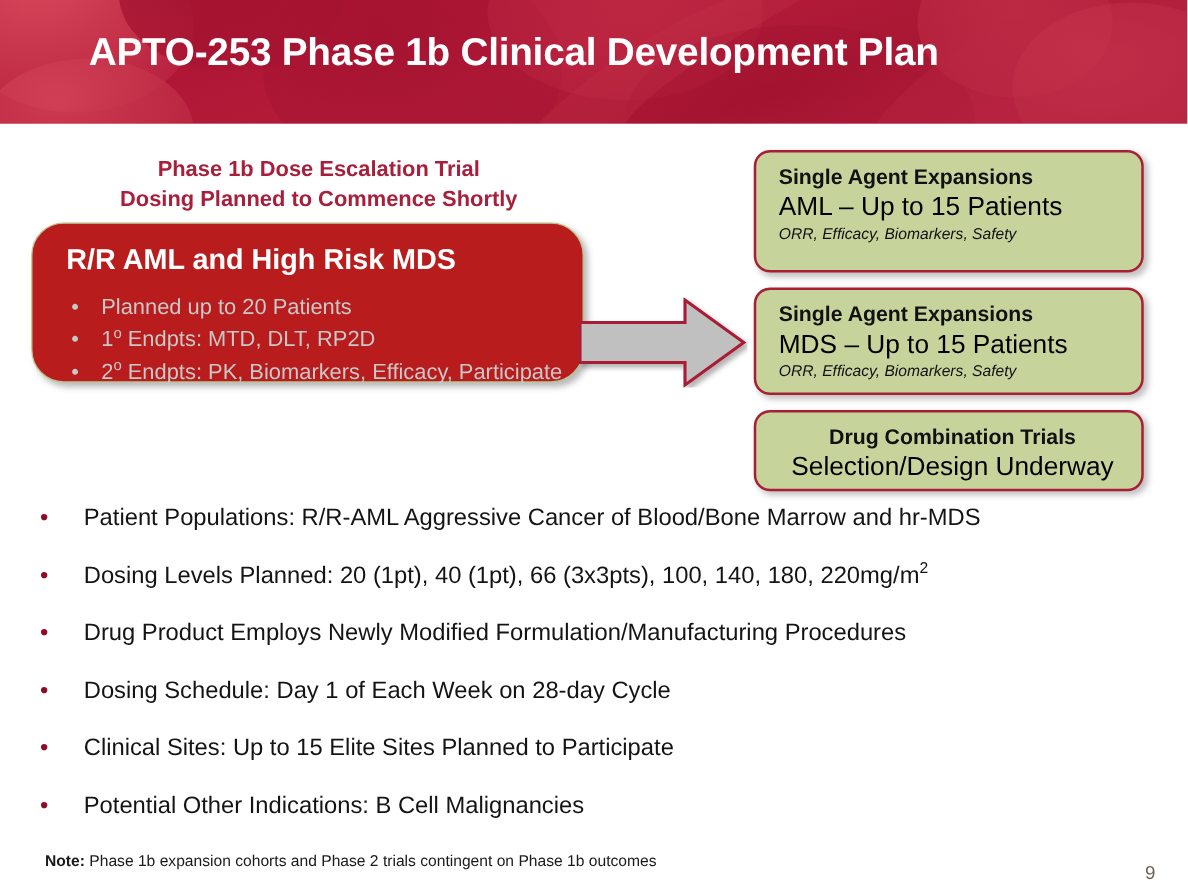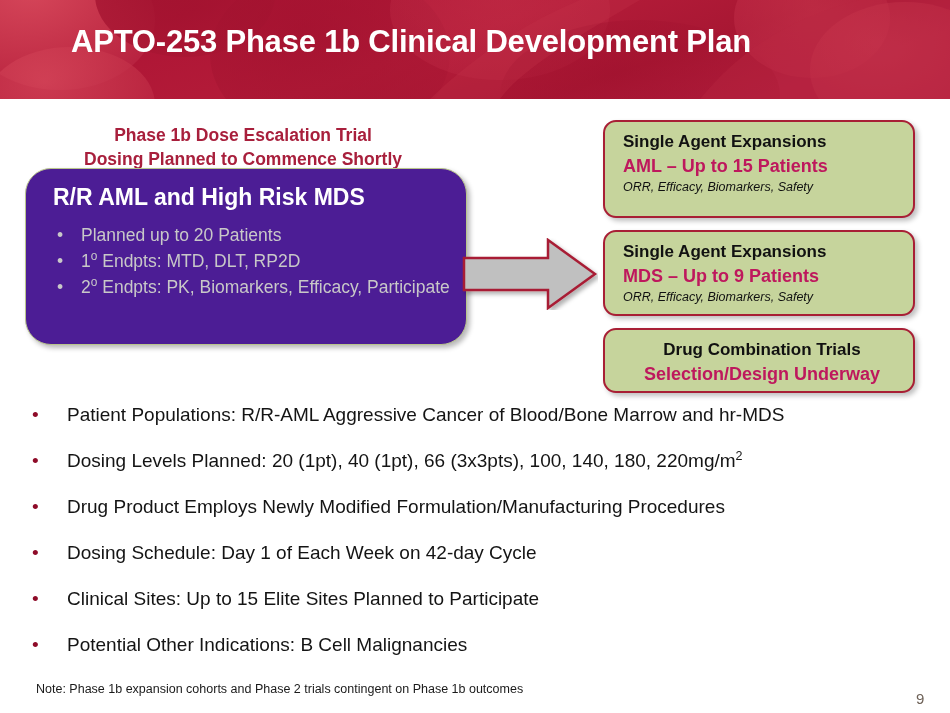--- a/index.html
+++ b/index.html
@@ -60,7 +60,7 @@
   
   #subtitle {
     position: absolute;
-    left: 28px;
+    left: 40px;
     top: 123px;
     width: 430px;
     text-align: center;

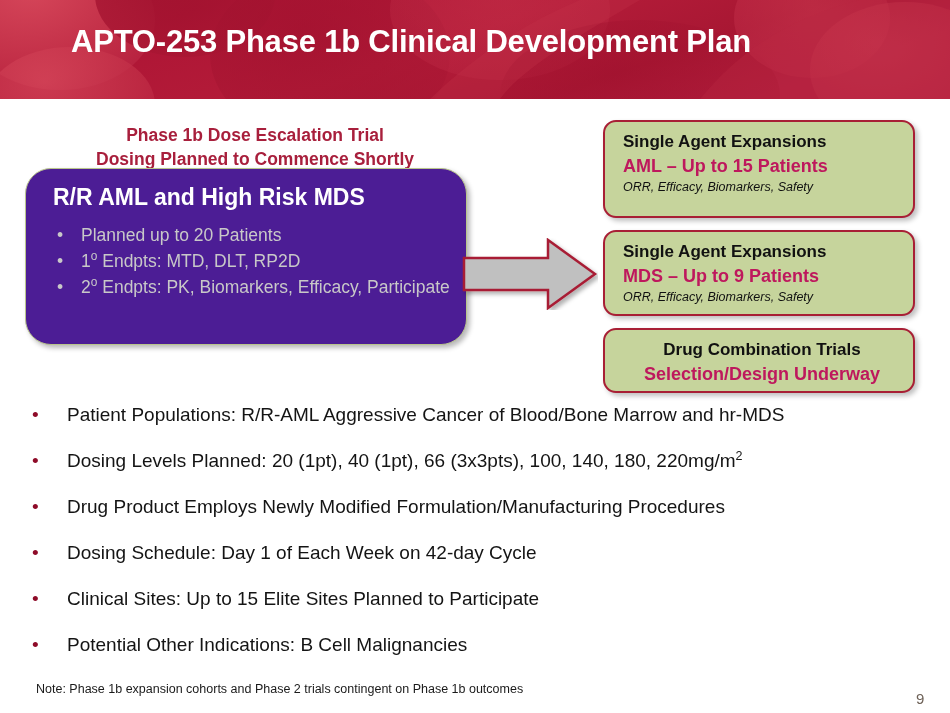--- a/index.html
+++ b/index.html
@@ -154,9 +154,9 @@
     white-space: nowrap;
   }
   .gb-line2 {
-    color: #be185d;
-    font-size: 18px;
-    font-weight: bold;
+    color: #000000;
+    font-size: 21px;
+    font-weight: normal;
     line-height: 24px;
     white-space: nowrap;
   }

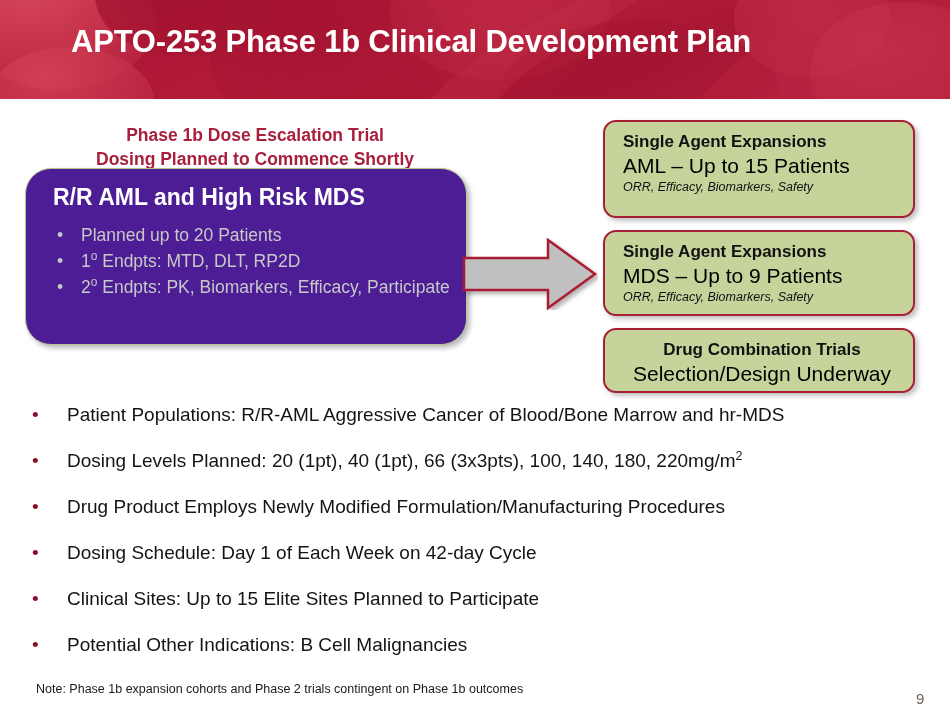--- a/index.html
+++ b/index.html
@@ -75,10 +75,10 @@
   #red-box {
     position: absolute;
     left: 25px;
-    top: 168px;
+    top: 178px;
     width: 442px;
-    height: 177px;
-    background: #4c1d95;
+    height: 128px;
+    background: #b91c1c;
     border: 1.5px solid #b9c58c;
     border-radius: 26px;
     box-sizing: border-box;

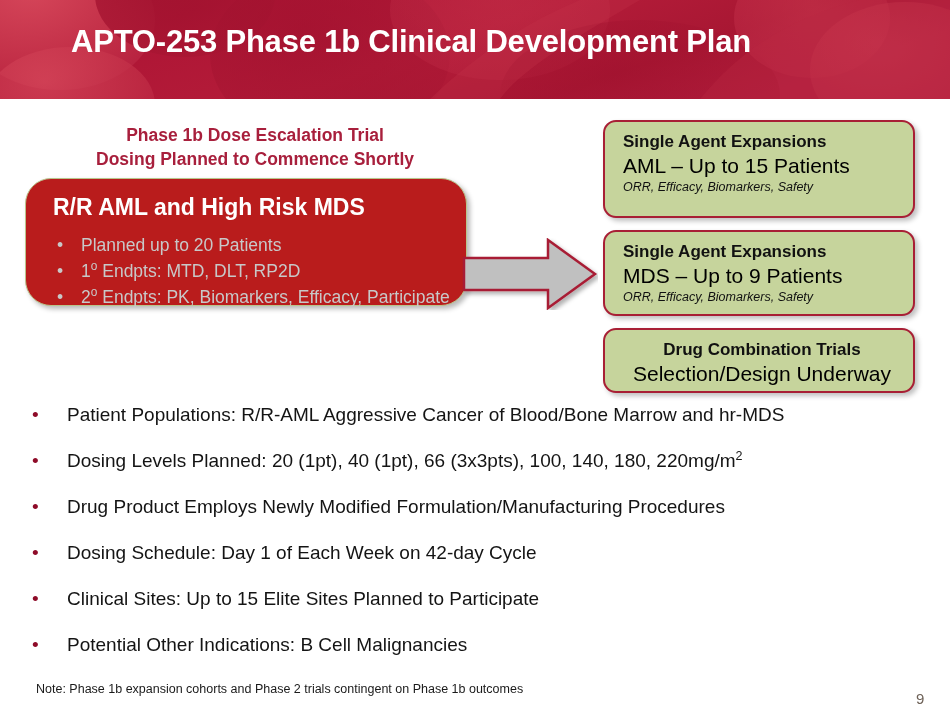--- a/index.html
+++ b/index.html
@@ -316,7 +316,7 @@
   <div class="green-box" id="green-box-2">
     <div class="gb-inner">
       <div class="gb-line1">Single Agent Expansions</div>
-      <div class="gb-line2">MDS – Up to 9 Patients</div>
+      <div class="gb-line2">MDS – Up to 15 Patients</div>
       <div class="gb-line3">ORR, Efficacy, Biomarkers, Safety</div>
     </div>
   </div>

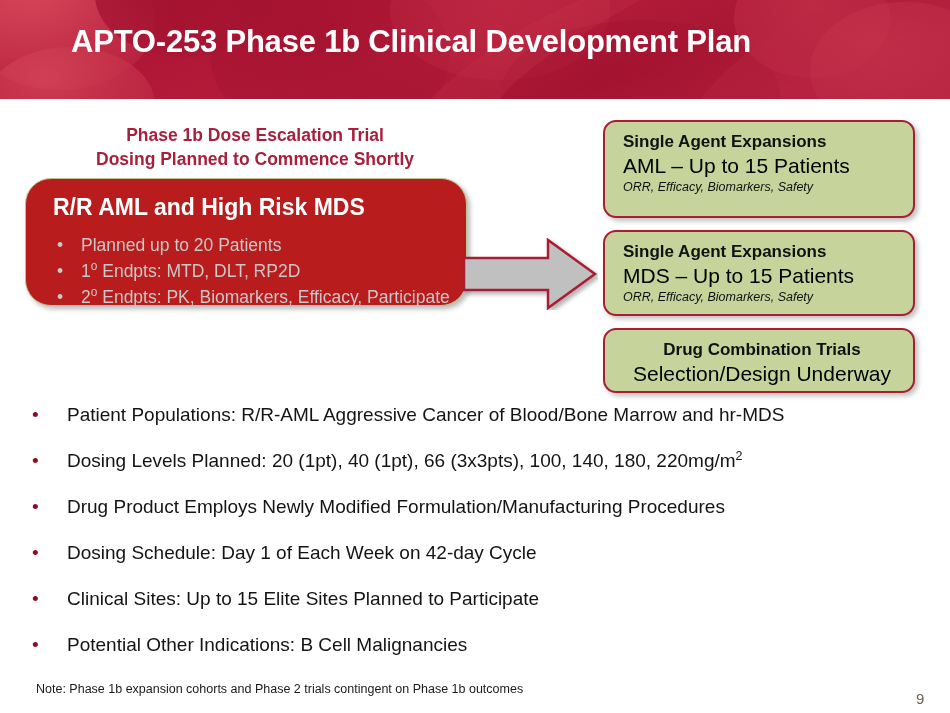--- a/index.html
+++ b/index.html
@@ -347,7 +347,7 @@
 
     <div class="b-item">
       <span class="b-bullet">•</span>
-      <span>Dosing Schedule: Day 1 of Each Week on 42-day Cycle</span>
+      <span>Dosing Schedule: Day 1 of Each Week on 28-day Cycle</span>
     </div>
 
     <div class="b-item">

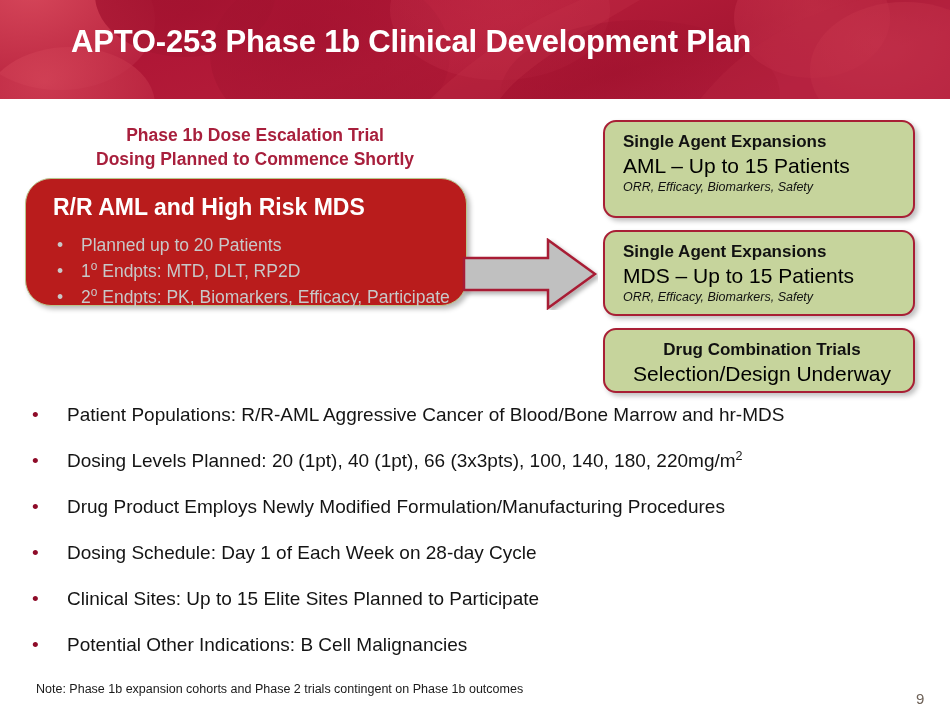--- a/index.html
+++ b/index.html
@@ -209,7 +209,7 @@
     white-space: nowrap;
   }
   #footnote .fn-label {
-    font-weight: normal;
+    font-weight: bold;
   }
   #page-number {
     position: absolute;

